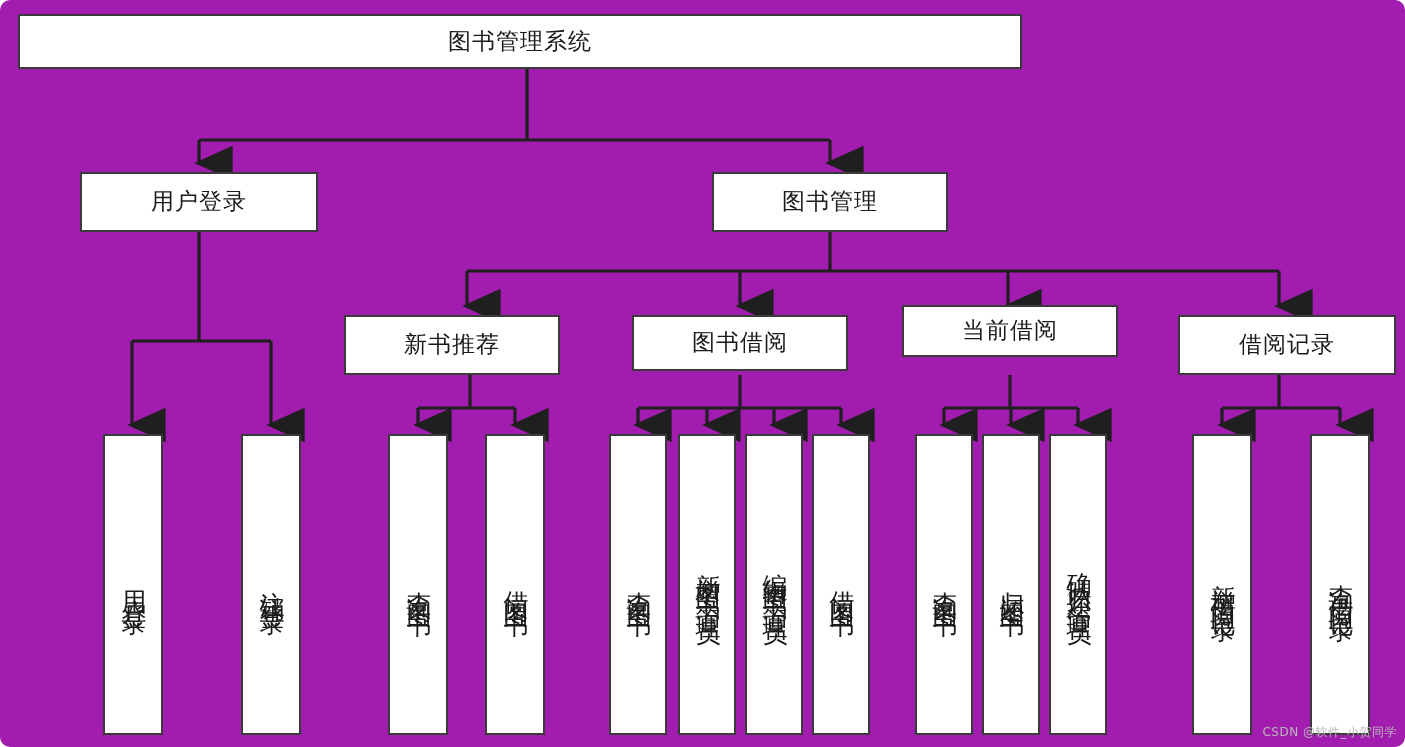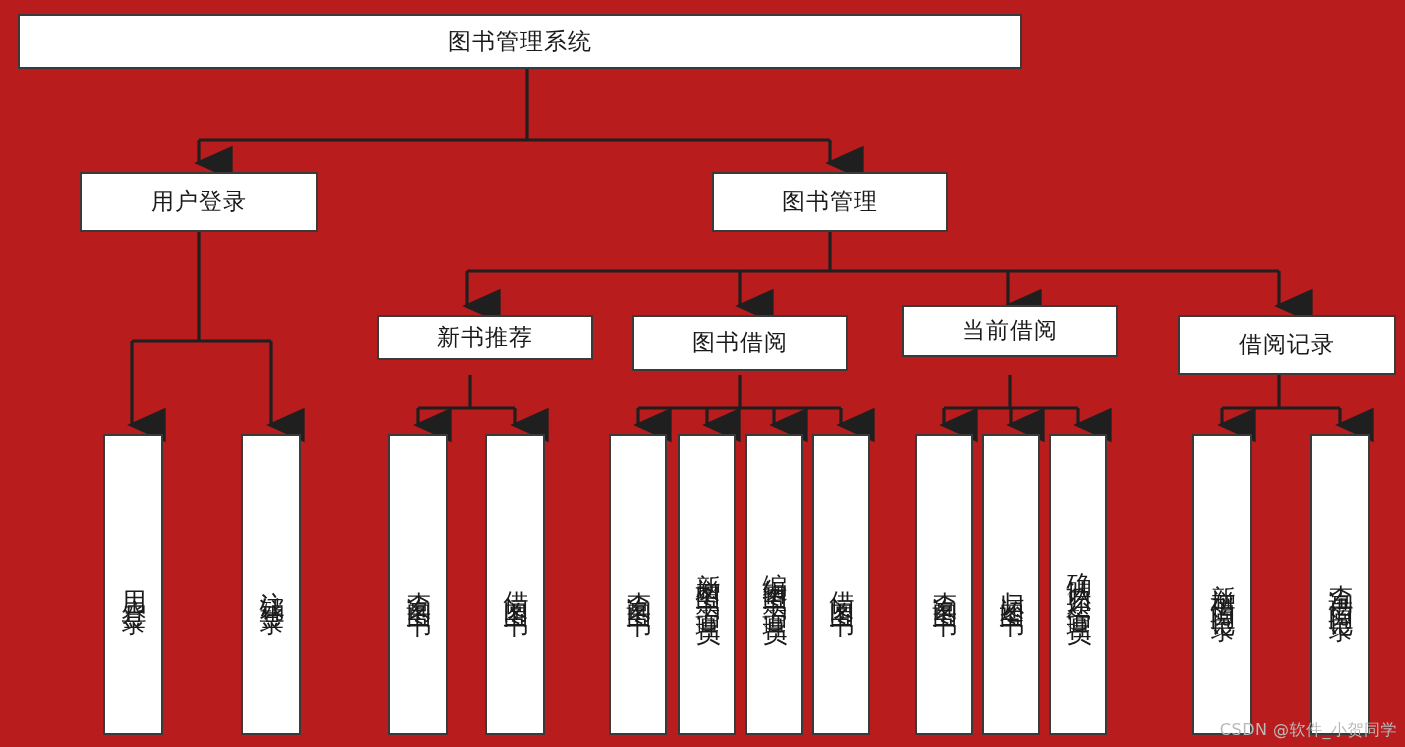--- a/index.html
+++ b/index.html
@@ -14,8 +14,9 @@
     position: relative;
     width: 1405px;
     height: 747px;
-    background: #b91c1c;
+    background: #a21caf;
     overflow: hidden;
+    border-radius: 10px;
   }
   .node {
     position: absolute;

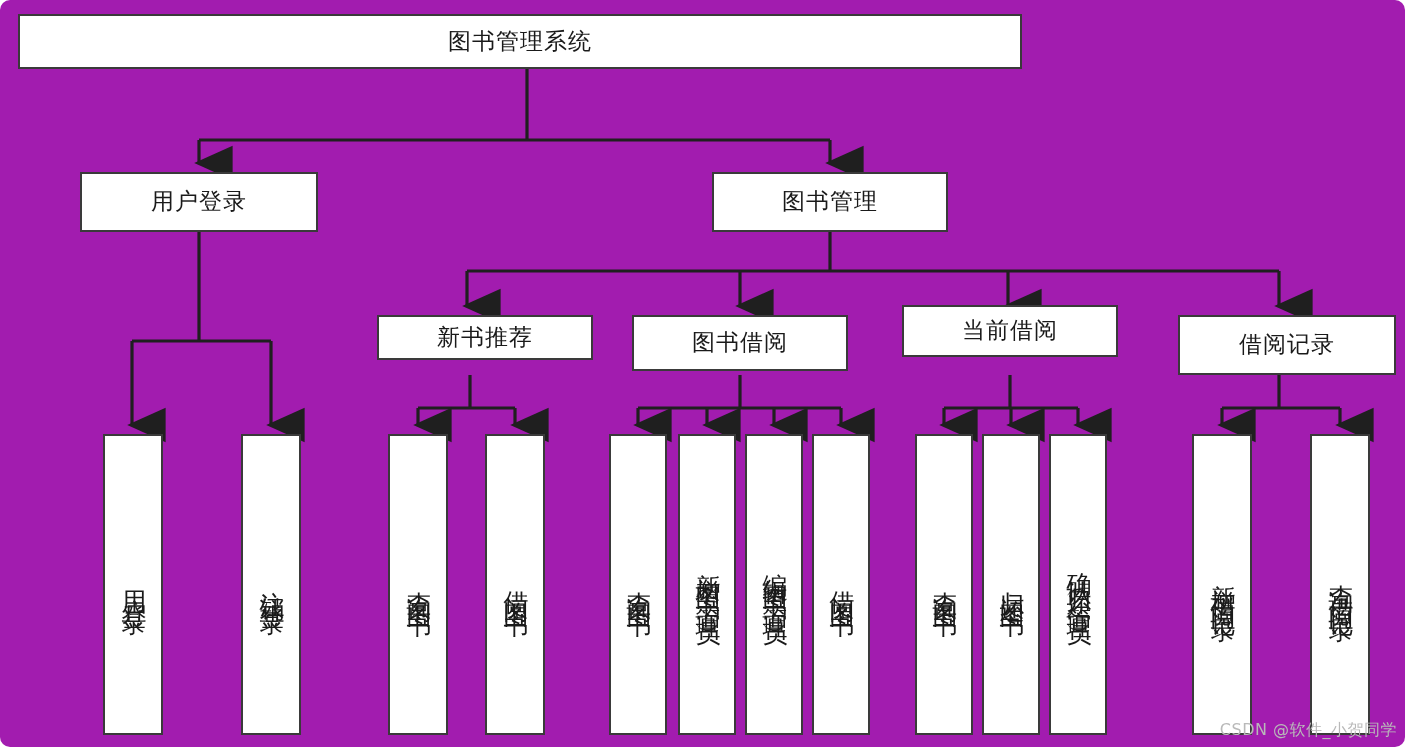--- a/index.html
+++ b/index.html
@@ -137,7 +137,7 @@
     <span>图书管理</span>
   </div>
 
-  <div class="node horiz" style="left:377px; top:315px; width:216px; height:45px;">
+  <div class="node horiz" style="left:344px; top:315px; width:216px; height:60px;">
     <span>新书推荐</span>
   </div>
   <div class="node horiz" style="left:632px; top:315px; width:216px; height:56px;">

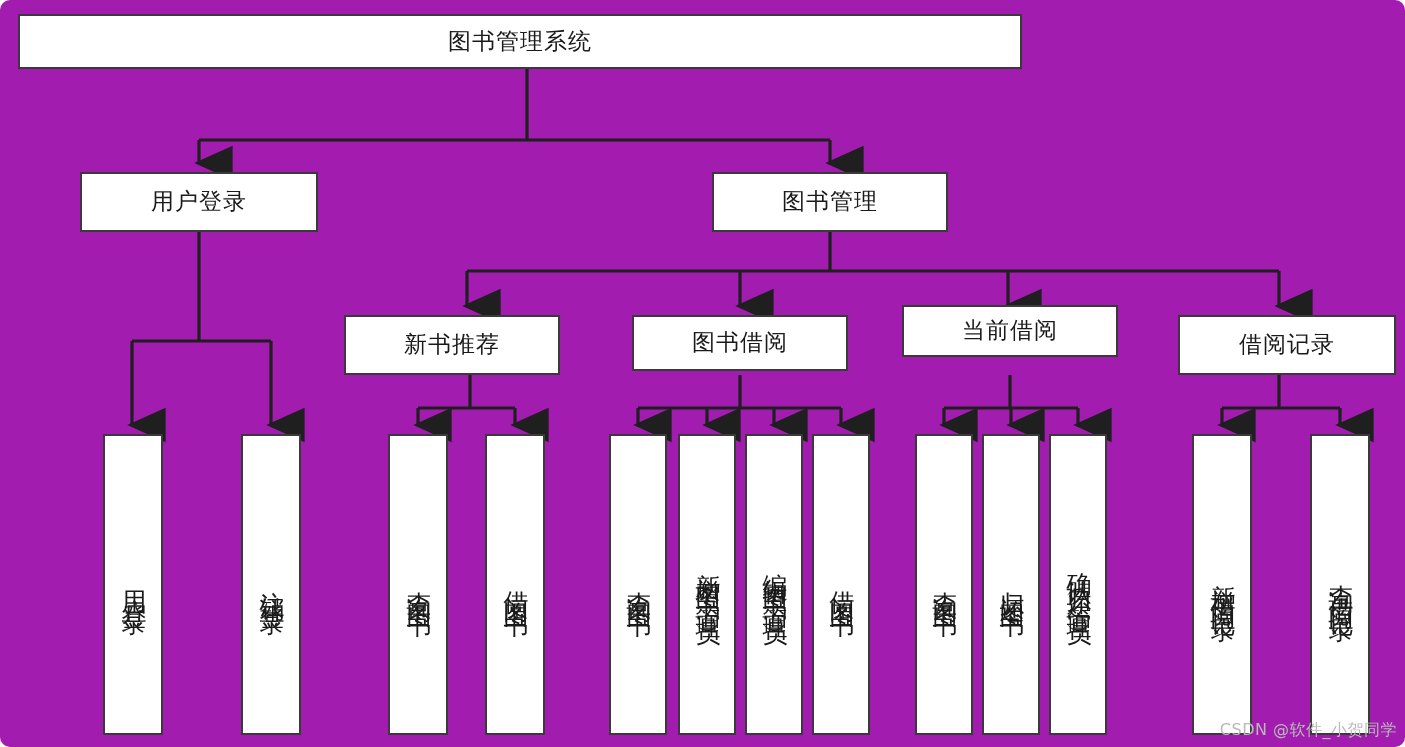--- a/index.html
+++ b/index.html
@@ -64,7 +64,7 @@
     position: absolute;
     right: 8px;
     bottom: 6px;
-    font-size: 16px;
+    font-size: 12px;
     color: #b9b9b9;
     letter-spacing: 0.5px;
     z-index: 5;

